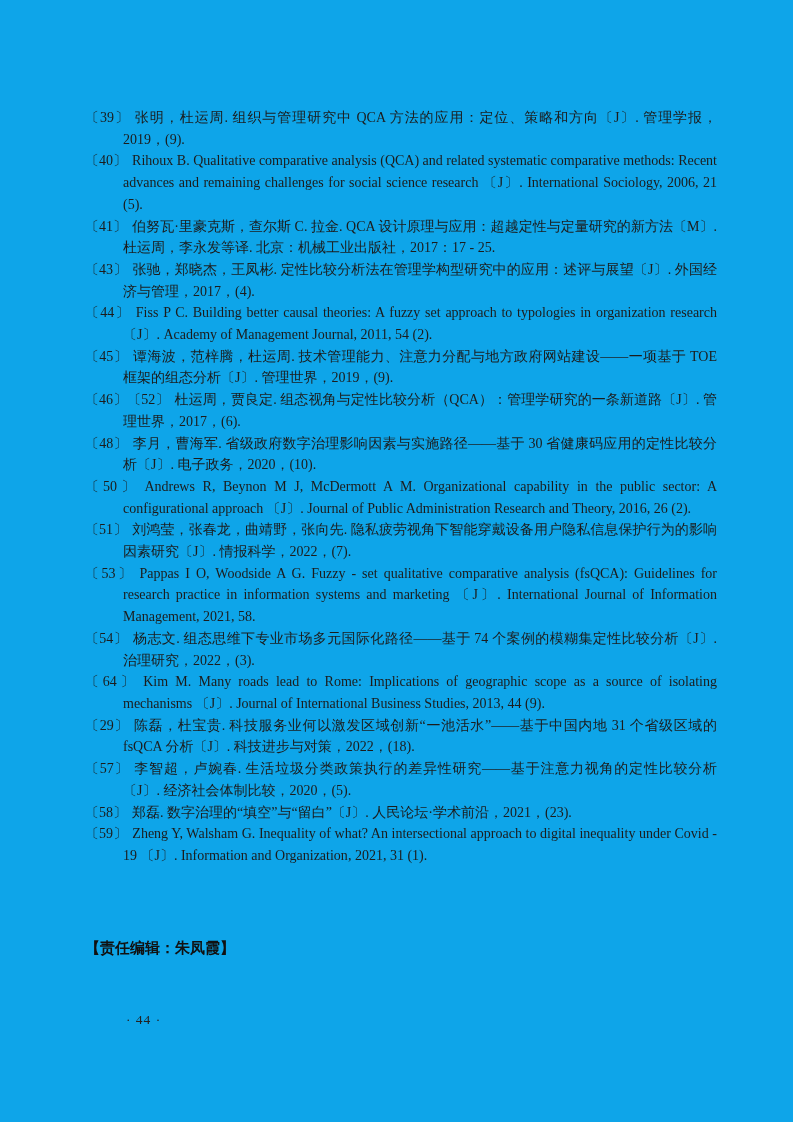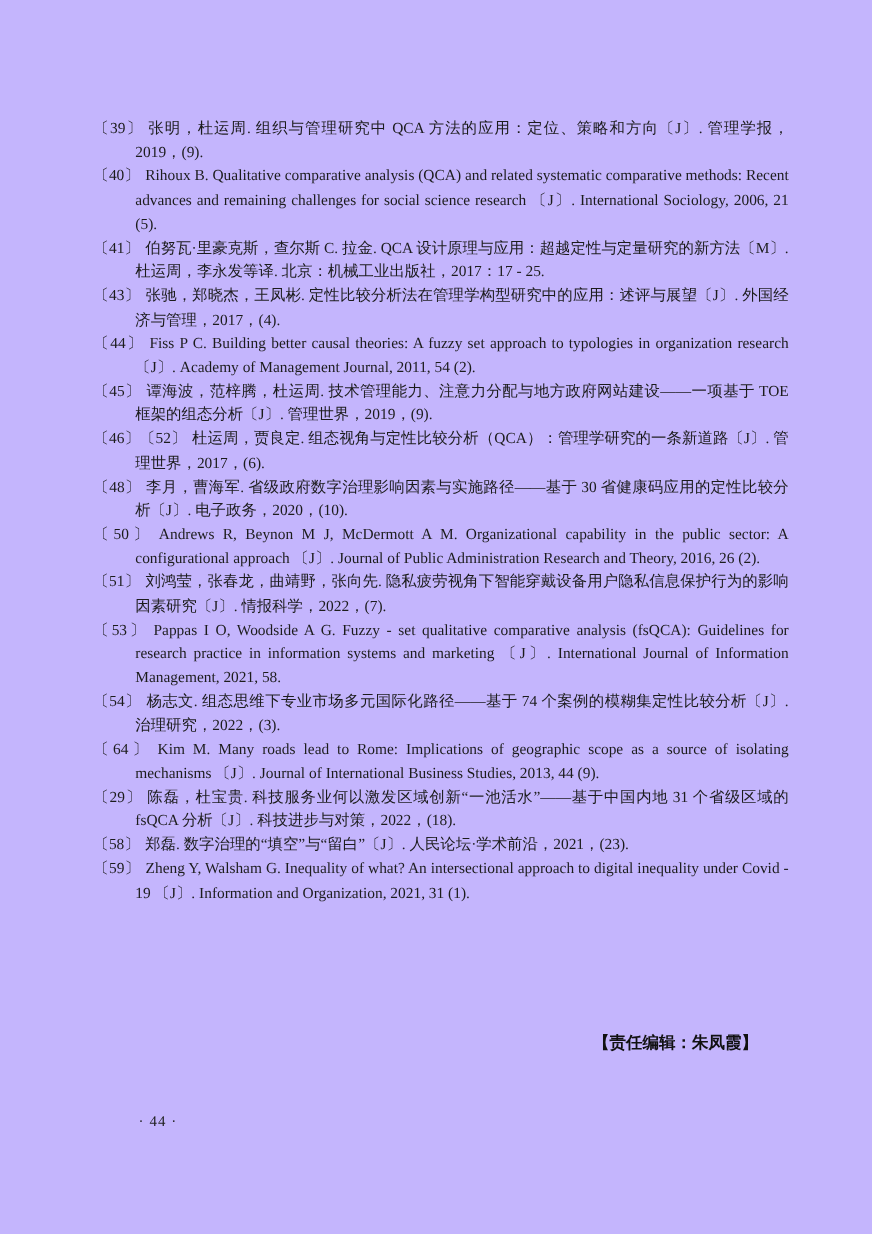--- a/index.html
+++ b/index.html
@@ -7,7 +7,7 @@
     position: relative;
     width: 793px;
     height: 1122px;
-    background: #c4b5fd;
+    background: #0ea5e9;
     font-family: "Liberation Serif", "DejaVu Serif", serif;
     color: #1c1c1c;
     overflow: hidden;

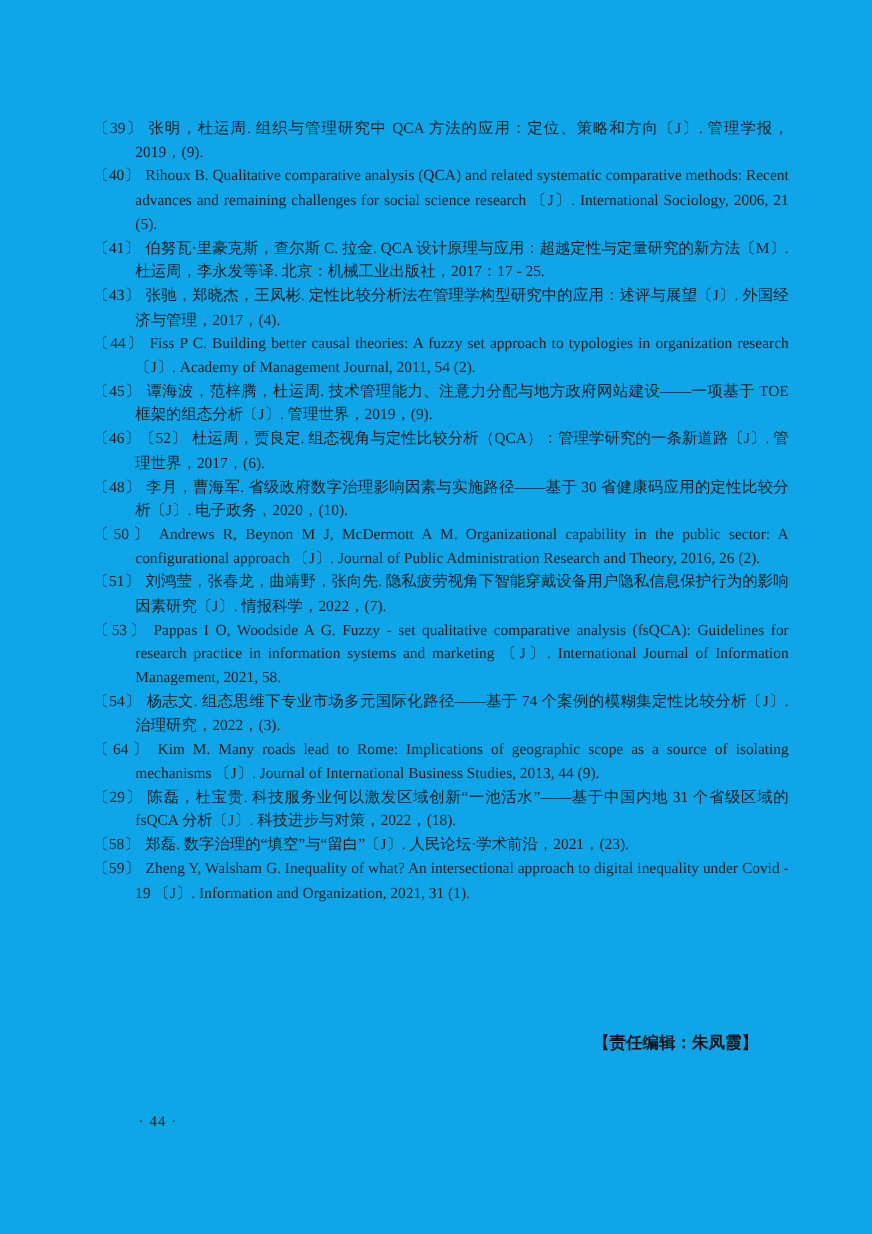--- a/index.html
+++ b/index.html
@@ -67,6 +67,7 @@
       <div class="ref"><span class="ref-label">〔54〕</span><span>杨志文. 组态思维下专业市场多元国际化路径——基于 74 个案例的模糊集定性比较分析〔J〕. 治理研究，2022，(3).</span></div>
       <div class="ref"><span class="ref-label">〔64〕</span><span>Kim M. Many roads lead to Rome: Implications of geographic scope as a source of isolating mechanisms 〔J〕. </span><span class="it">Journal of International Business Studies</span><span>, 2013, 44 (9).</span></div>
       <div class="ref"><span class="ref-label">〔29〕</span><span>陈磊，杜宝贵. 科技服务业何以激发区域创新“一池活水”——基于中国内地 31 个省级区域的 fsQCA 分析〔J〕. 科技进步与对策，2022，(18).</span></div>
+      <div class="ref"><span class="ref-label">〔57〕</span><span>李智超，卢婉春. 生活垃圾分类政策执行的差异性研究——基于注意力视角的定性比较分析〔J〕. 经济社会体制比较，2020，(5).</span></div>
       <div class="ref"><span class="ref-label">〔58〕</span><span>郑磊. 数字治理的“填空”与“留白”〔J〕. 人民论坛·学术前沿，2021，(23).</span></div>
       <div class="ref"><span class="ref-label">〔59〕</span><span>Zheng Y, Walsham G. Inequality of what? An intersectional approach to digital inequality under Covid - 19 〔J〕. </span><span class="it">Information and Organization</span><span>, 2021, 31 (1).</span></div>
     </div>

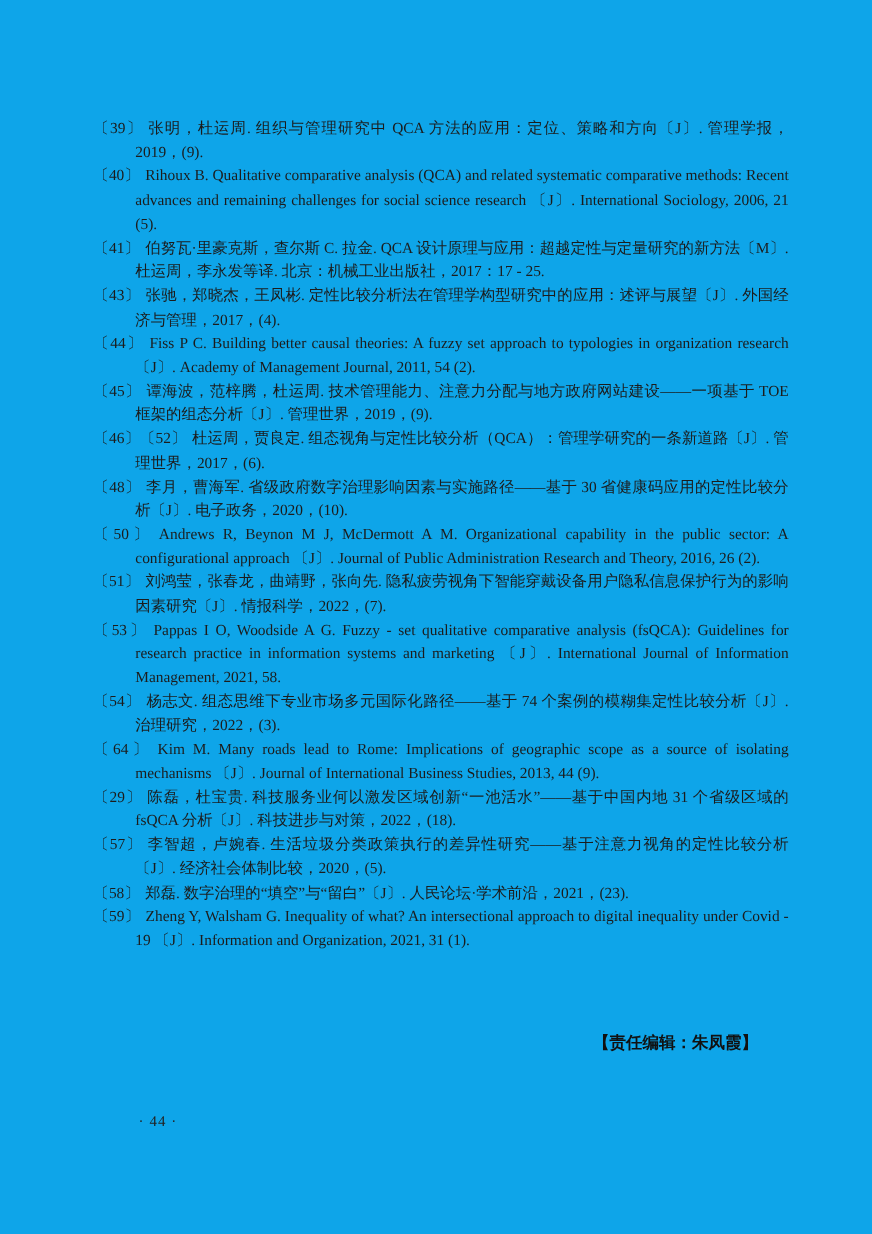--- a/index.html
+++ b/index.html
@@ -30,7 +30,7 @@
   .it { }
   .editor-note {
     margin-top: 16px;
-    text-align: right;
+    text-align: left;
     padding-right: 28px;
     font-family: "Liberation Sans", "DejaVu Sans", sans-serif;
     font-weight: bold;

